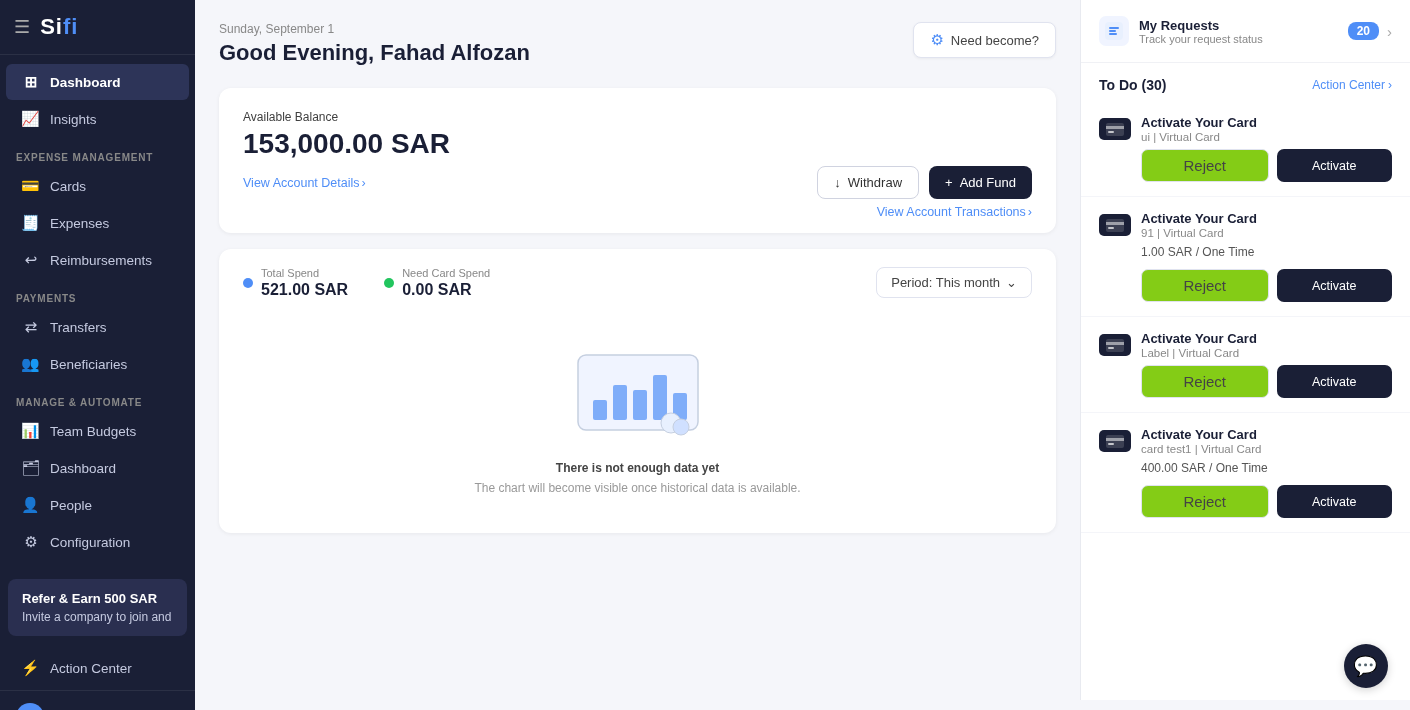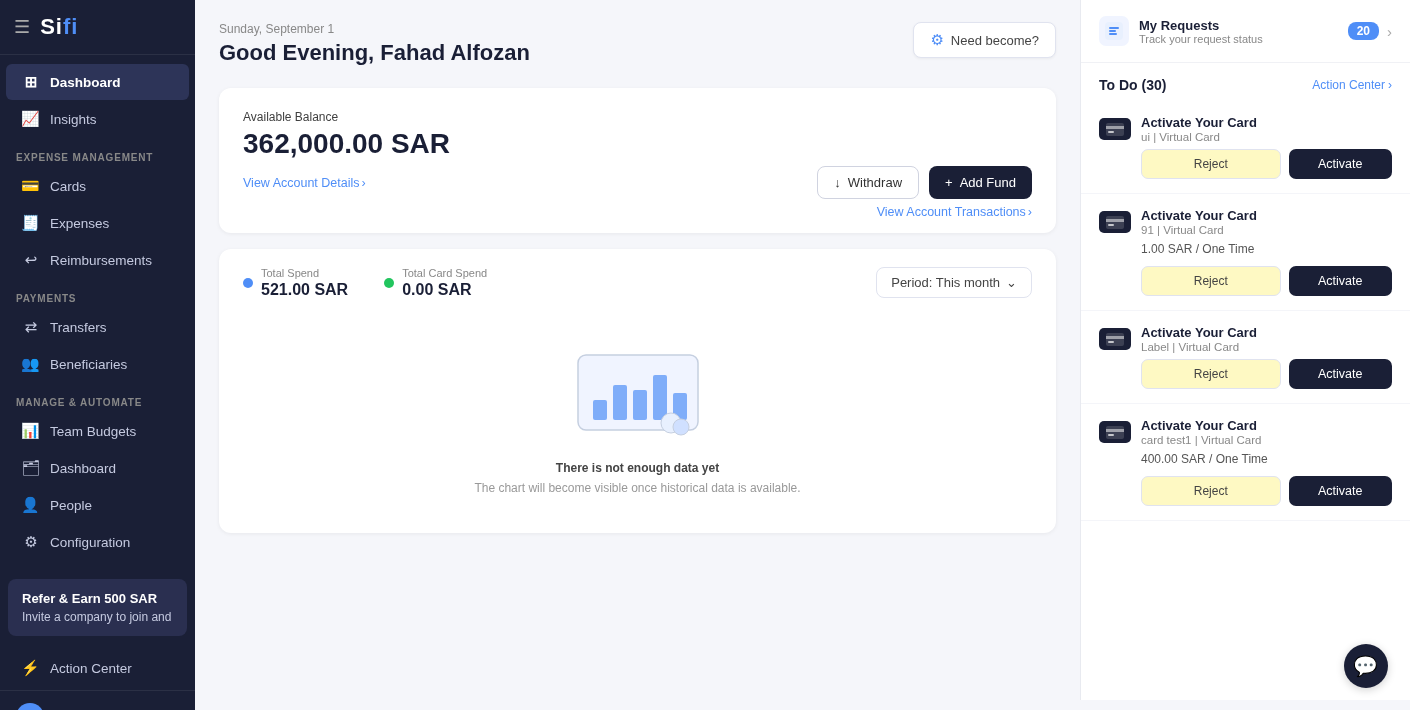--- a/index.html
+++ b/index.html
@@ -388,7 +388,7 @@
 
   <div class="balance-card">
     <div class="balance-label">Available Balance</div>
-    <div class="balance-amount">362,000.00 SAR</div>
+    <div class="balance-amount">153,000.00 SAR</div>
     <div class="balance-actions-row">
       <a class="view-link">
         <span>View Account Details</span>

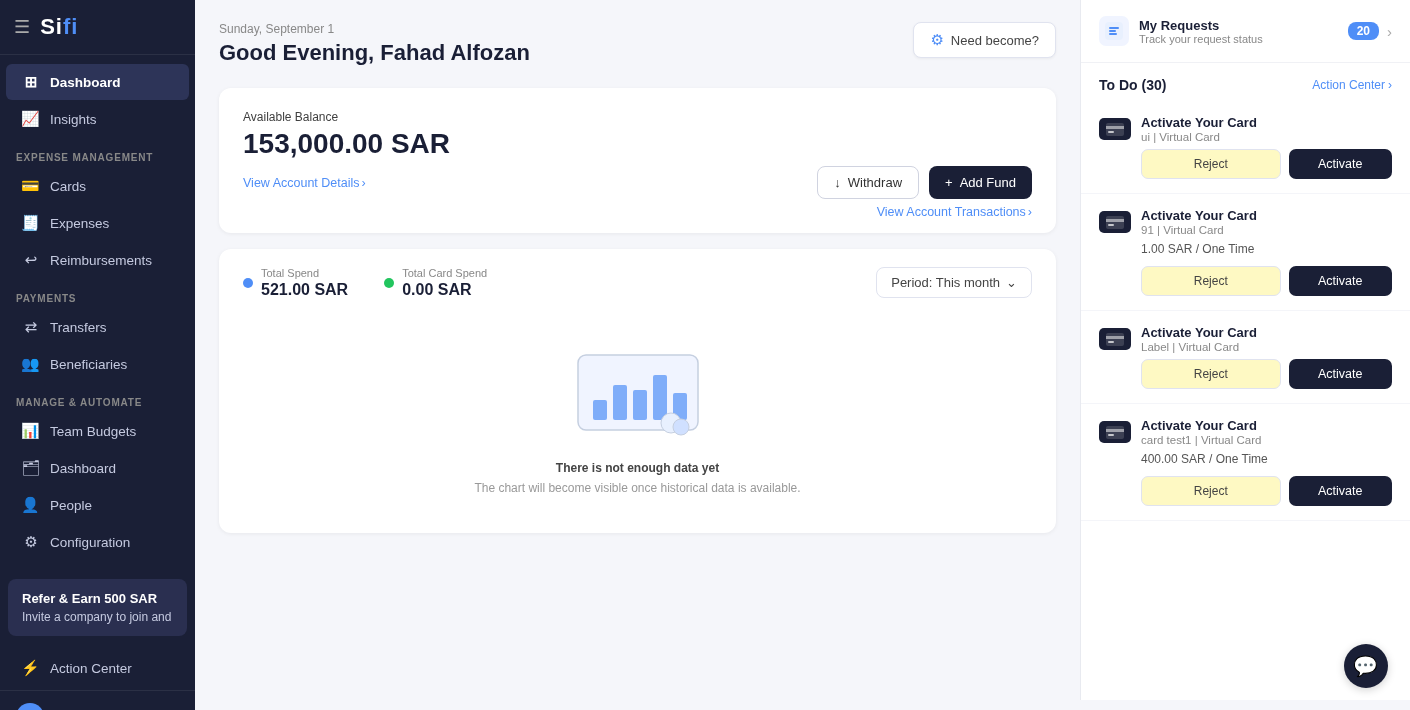--- a/index.html
+++ b/index.html
@@ -261,9 +261,9 @@
     .card-action-amount { font-size: 12px; color: #555; margin: 4px 0 10px 42px; }
     .card-action-buttons { display: flex; gap: 8px; margin-left: 42px; }
     .btn-reject {
-      flex: 1; padding: 7px 17px;
-      background: #fef9c3; border: 1.5px solid #e0e3ef;
-      border-radius: 7px; font-size: 12px; color: #444;
+      flex: 1; padding: 7px 5px;
+      background: #84cc16; border: 1.5px solid #e0e3ef;
+      border-radius: 7px; font-size: 15px; color: #444;
       cursor: pointer; text-align: center;
     }
     .btn-activate {

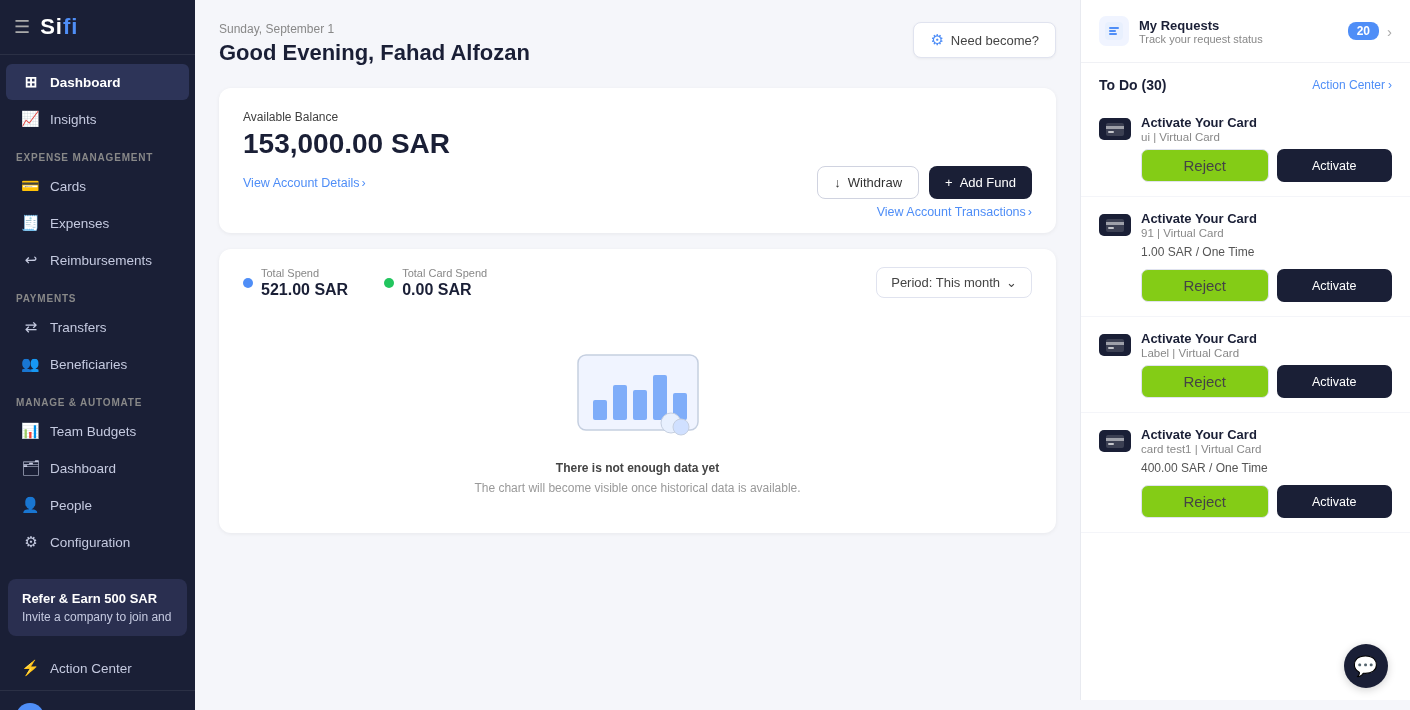--- a/index.html
+++ b/index.html
@@ -424,7 +424,7 @@
         <div class="spend-item">
           <span class="dot dot-green"></span>
           <div class="spend-item-text">
-            <div class="spend-item-label">Total Card Spend</div>
+            <div class="spend-item-label">Need Card Spend</div>
             <div class="spend-item-value">0.00 SAR</div>
           </div>
         </div>

